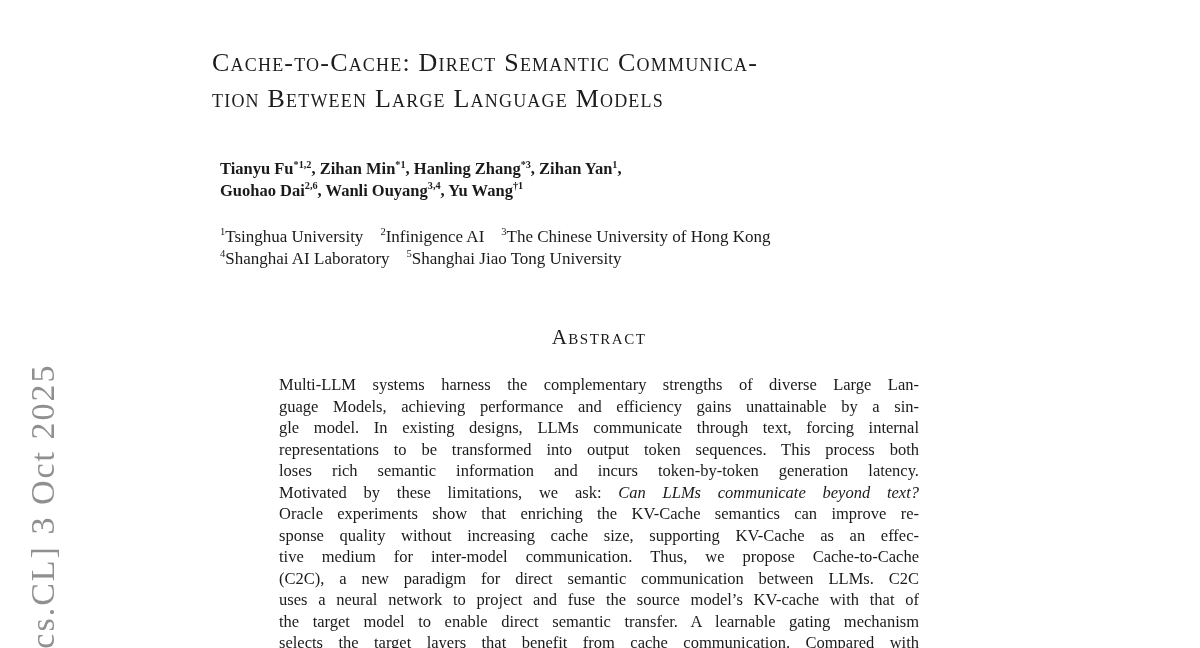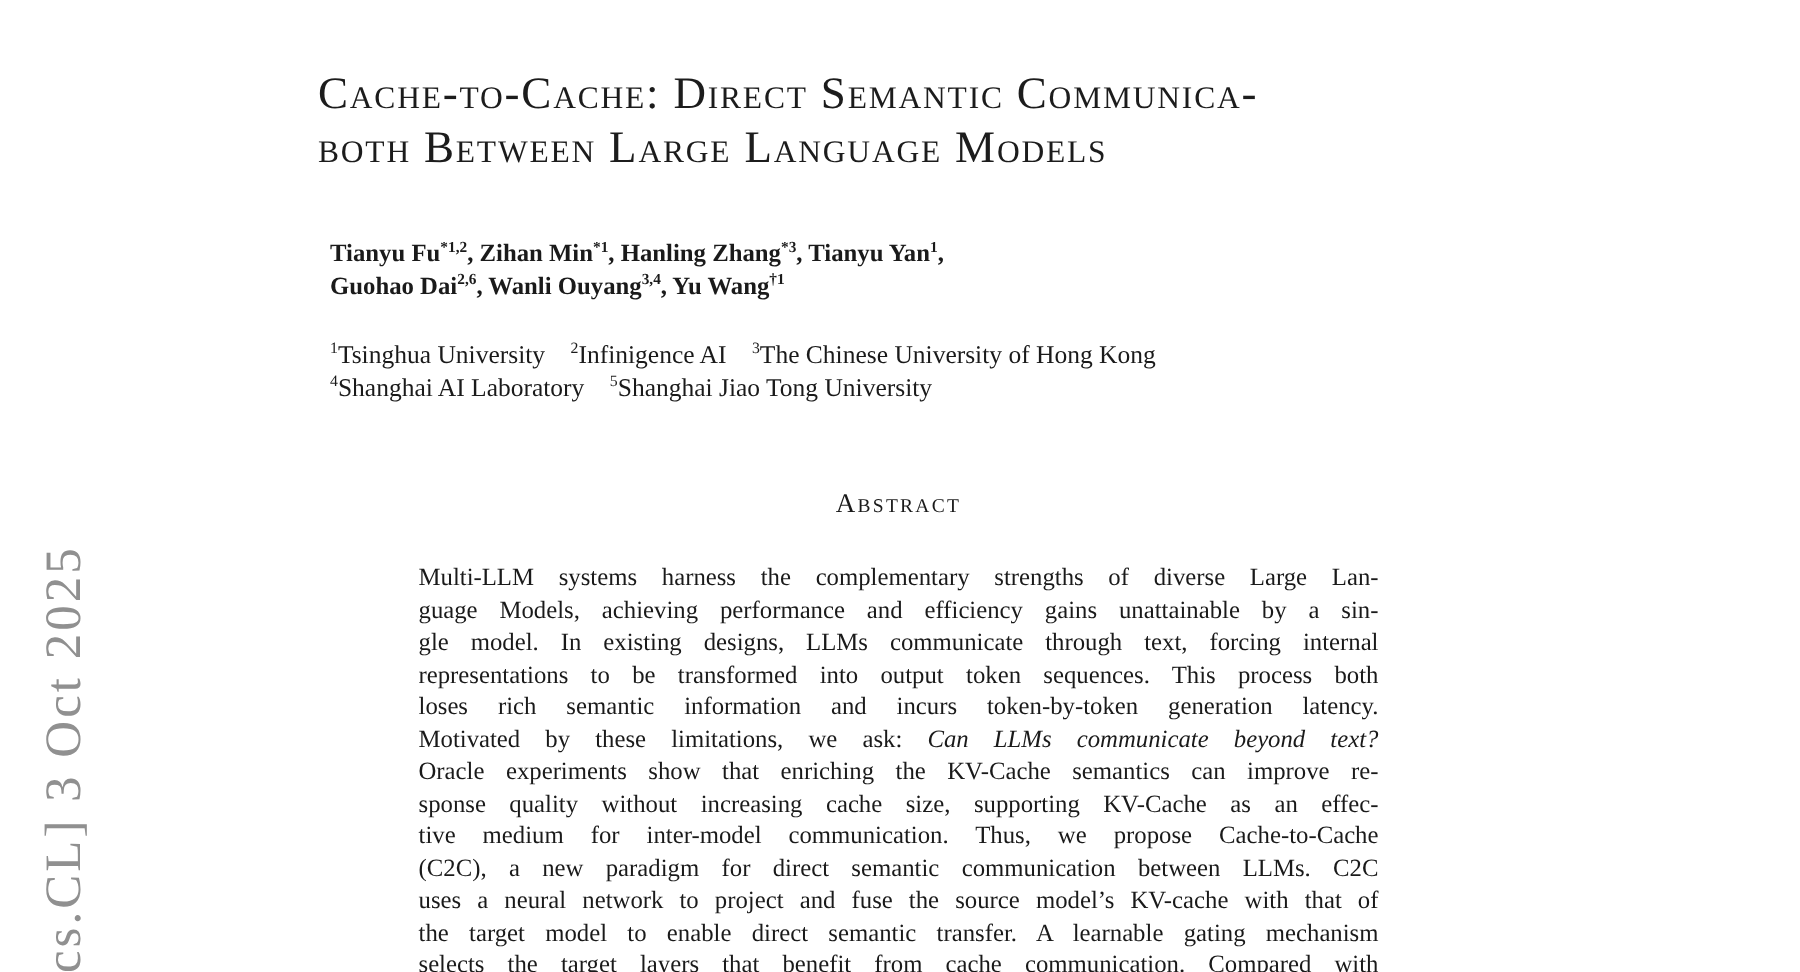--- a/index.html
+++ b/index.html
@@ -41,7 +41,7 @@
     left: 212px;
     top: 45px;
     font-variant: small-caps;
-    font-size: 30px;
+    font-size: 26px;
     line-height: 36px;
     letter-spacing: 1.2px;
     color: #1c1c1c;

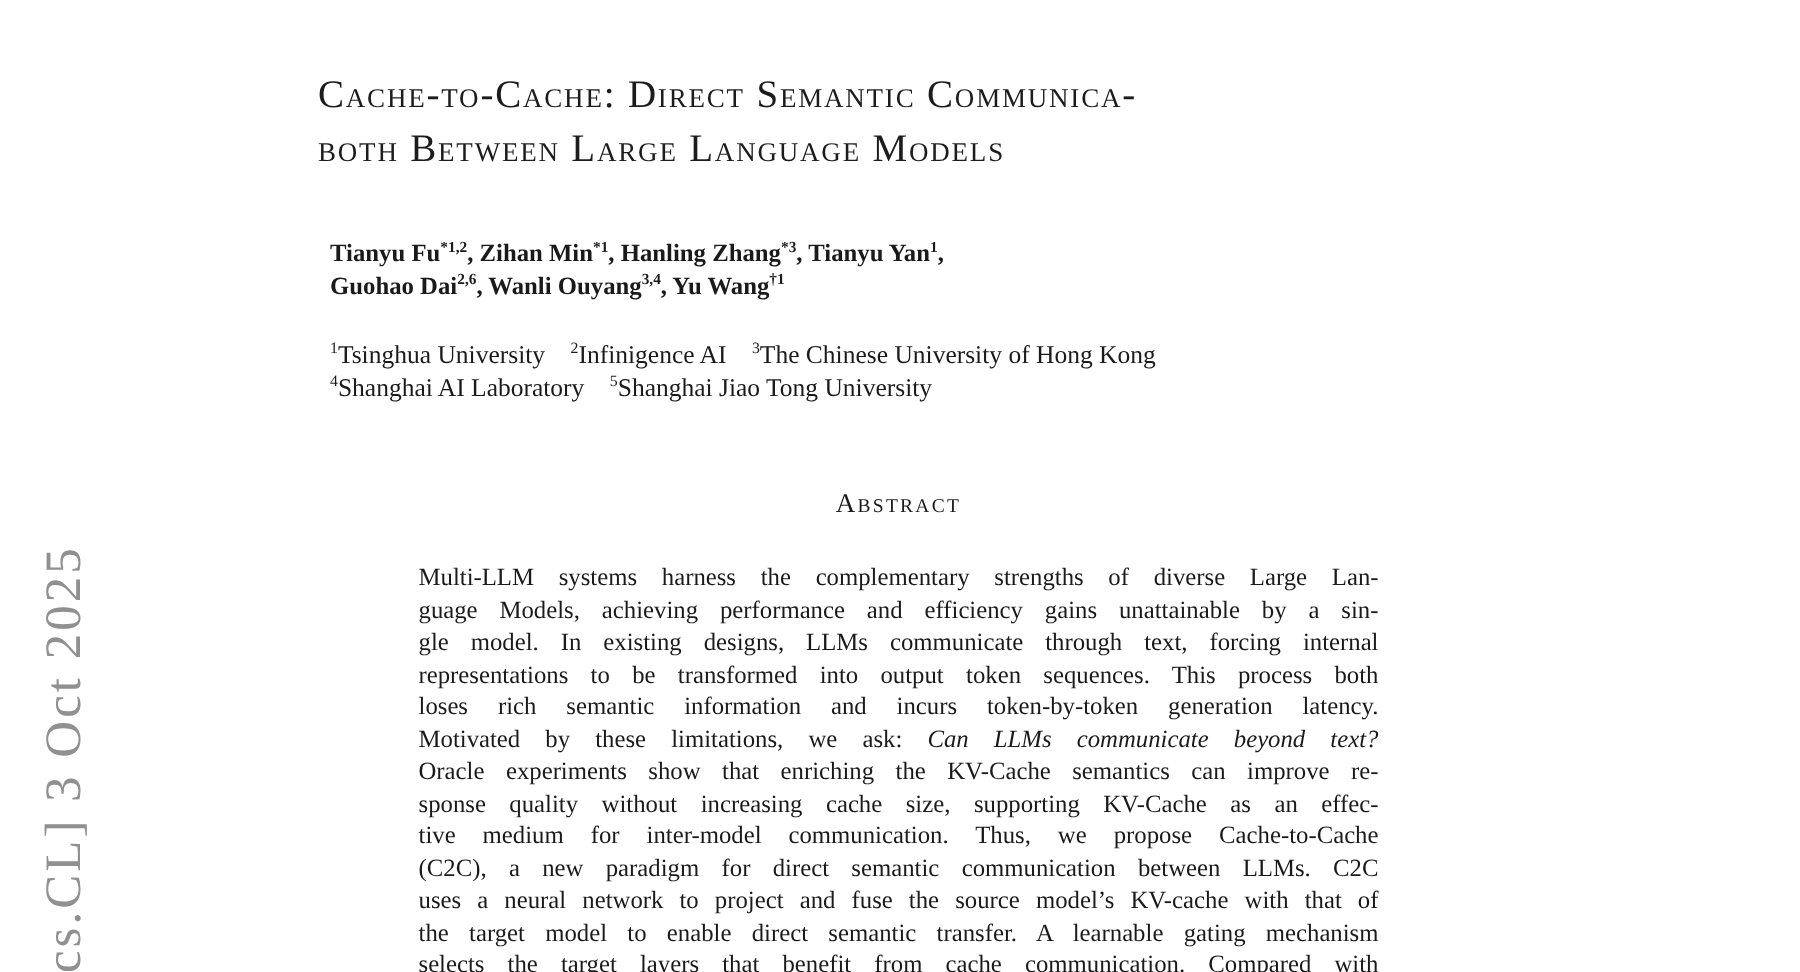--- a/index.html
+++ b/index.html
@@ -109,7 +109,7 @@
 
   <div class="title">
     <div>Cache-to-Cache: Direct Semantic Communica-</div>
-    <div>both Between Large Language Models</div>
+    <div>tion Between Large Language Models</div>
   </div>
 
   <div class="authors">

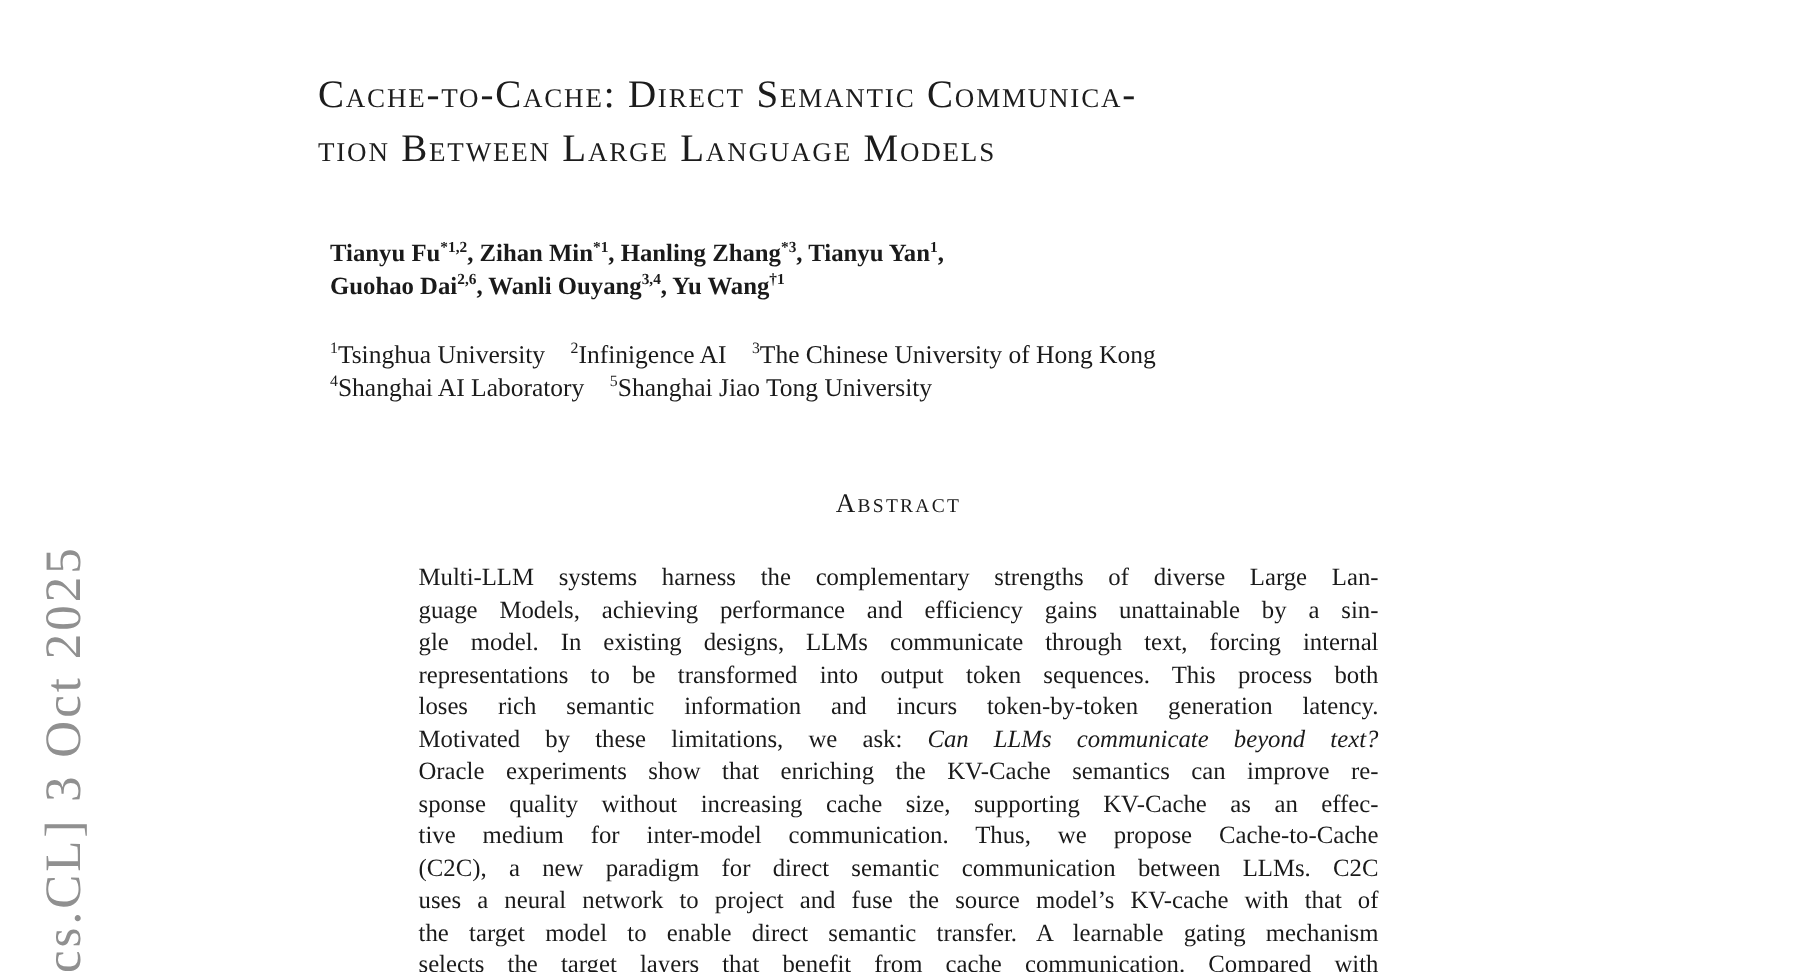--- a/index.html
+++ b/index.html
@@ -113,7 +113,7 @@
   </div>
 
   <div class="authors">
-    <div><span><span>Tianyu Fu</span><sup>*1,2</sup><span>, </span></span><span><span>Zihan Min</span><sup>*1</sup><span>, </span></span><span><span>Hanling Zhang</span><sup>*3</sup><span>, </span></span><span><span>Tianyu Yan</span><sup>1</sup><span>,</span></span>
+    <div><span><span>Tianyu Fu</span><sup>*1,2</sup><span>, </span></span><span><span>Zihan Min</span><sup>*1</sup><span>, </span></span><span><span>Hanling Zhang</span><sup>*3</sup><span>, </span></span><span><span>Zihan Yan</span><sup>1</sup><span>,</span></span>
     </div>
     <div><span><span>Guohao Dai</span><sup>2,6</sup><span>, </span></span><span><span>Wanli Ouyang</span><sup>3,4</sup><span>, </span></span><span><span>Yu Wang</span><sup>†1</sup><span></span></span>
     </div>

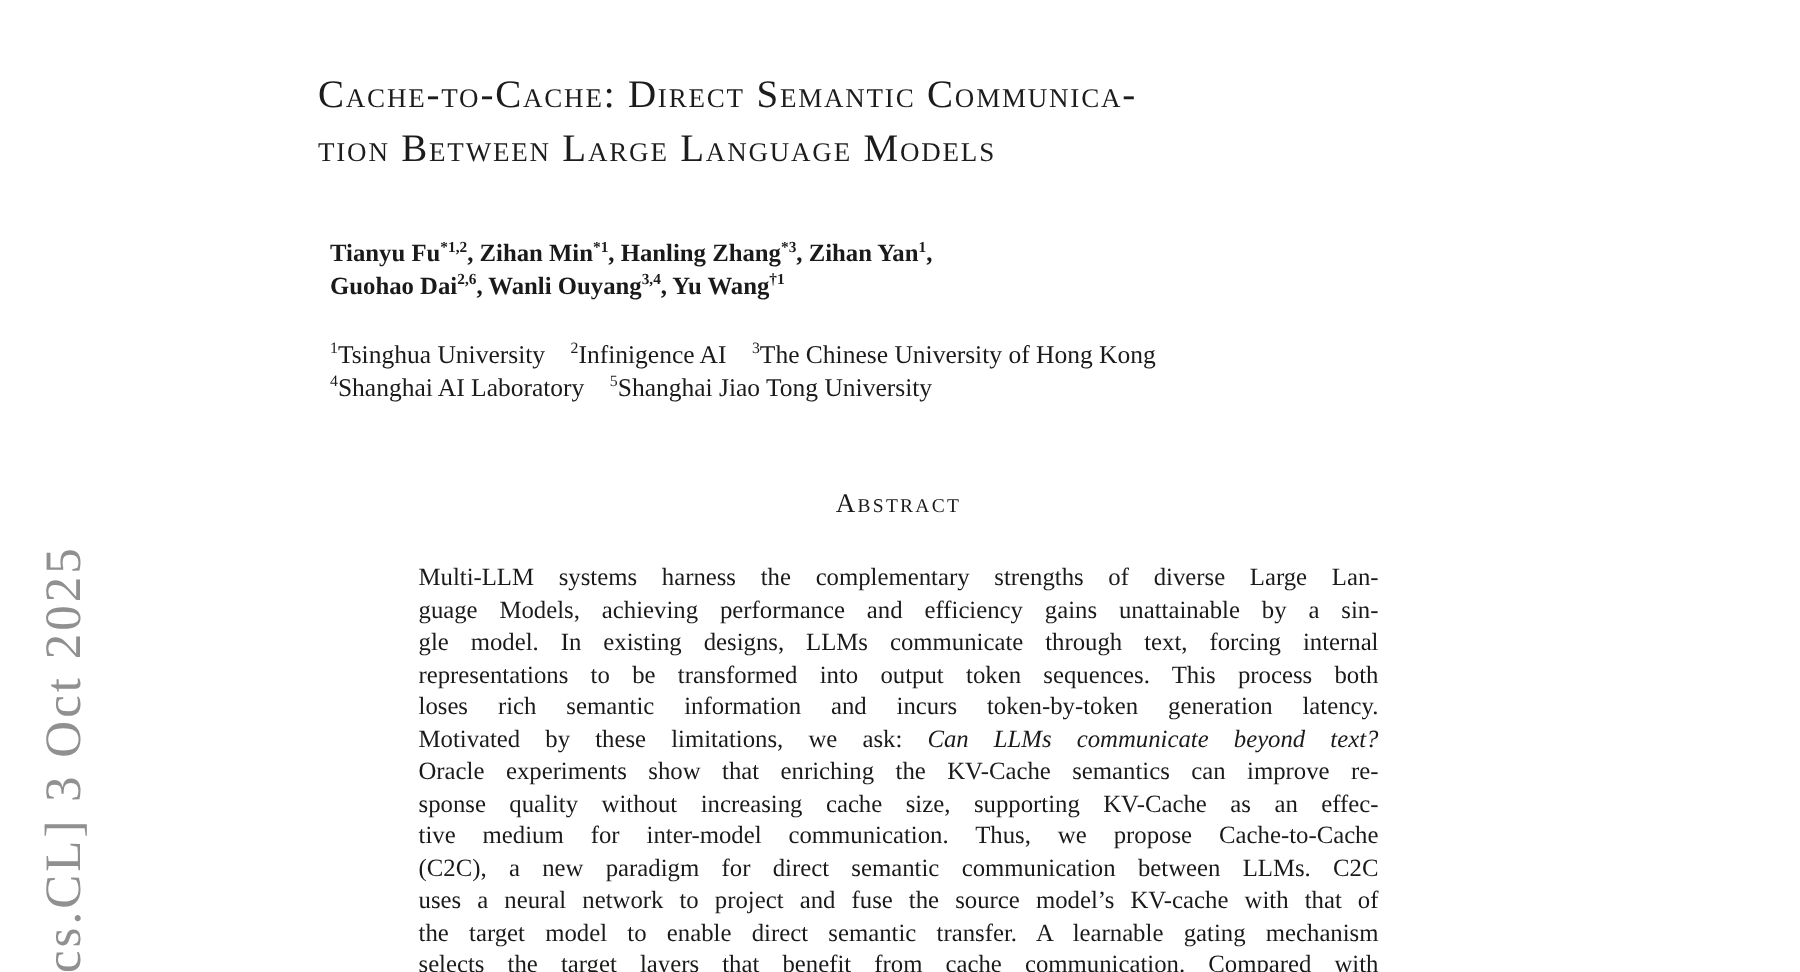--- a/index.html
+++ b/index.html
@@ -81,7 +81,7 @@
     width: 640px;
     text-align: center;
     font-variant: small-caps;
-    font-size: 18px;
+    font-size: 21px;
     letter-spacing: 1.5px;
   }
   .abs-body {

